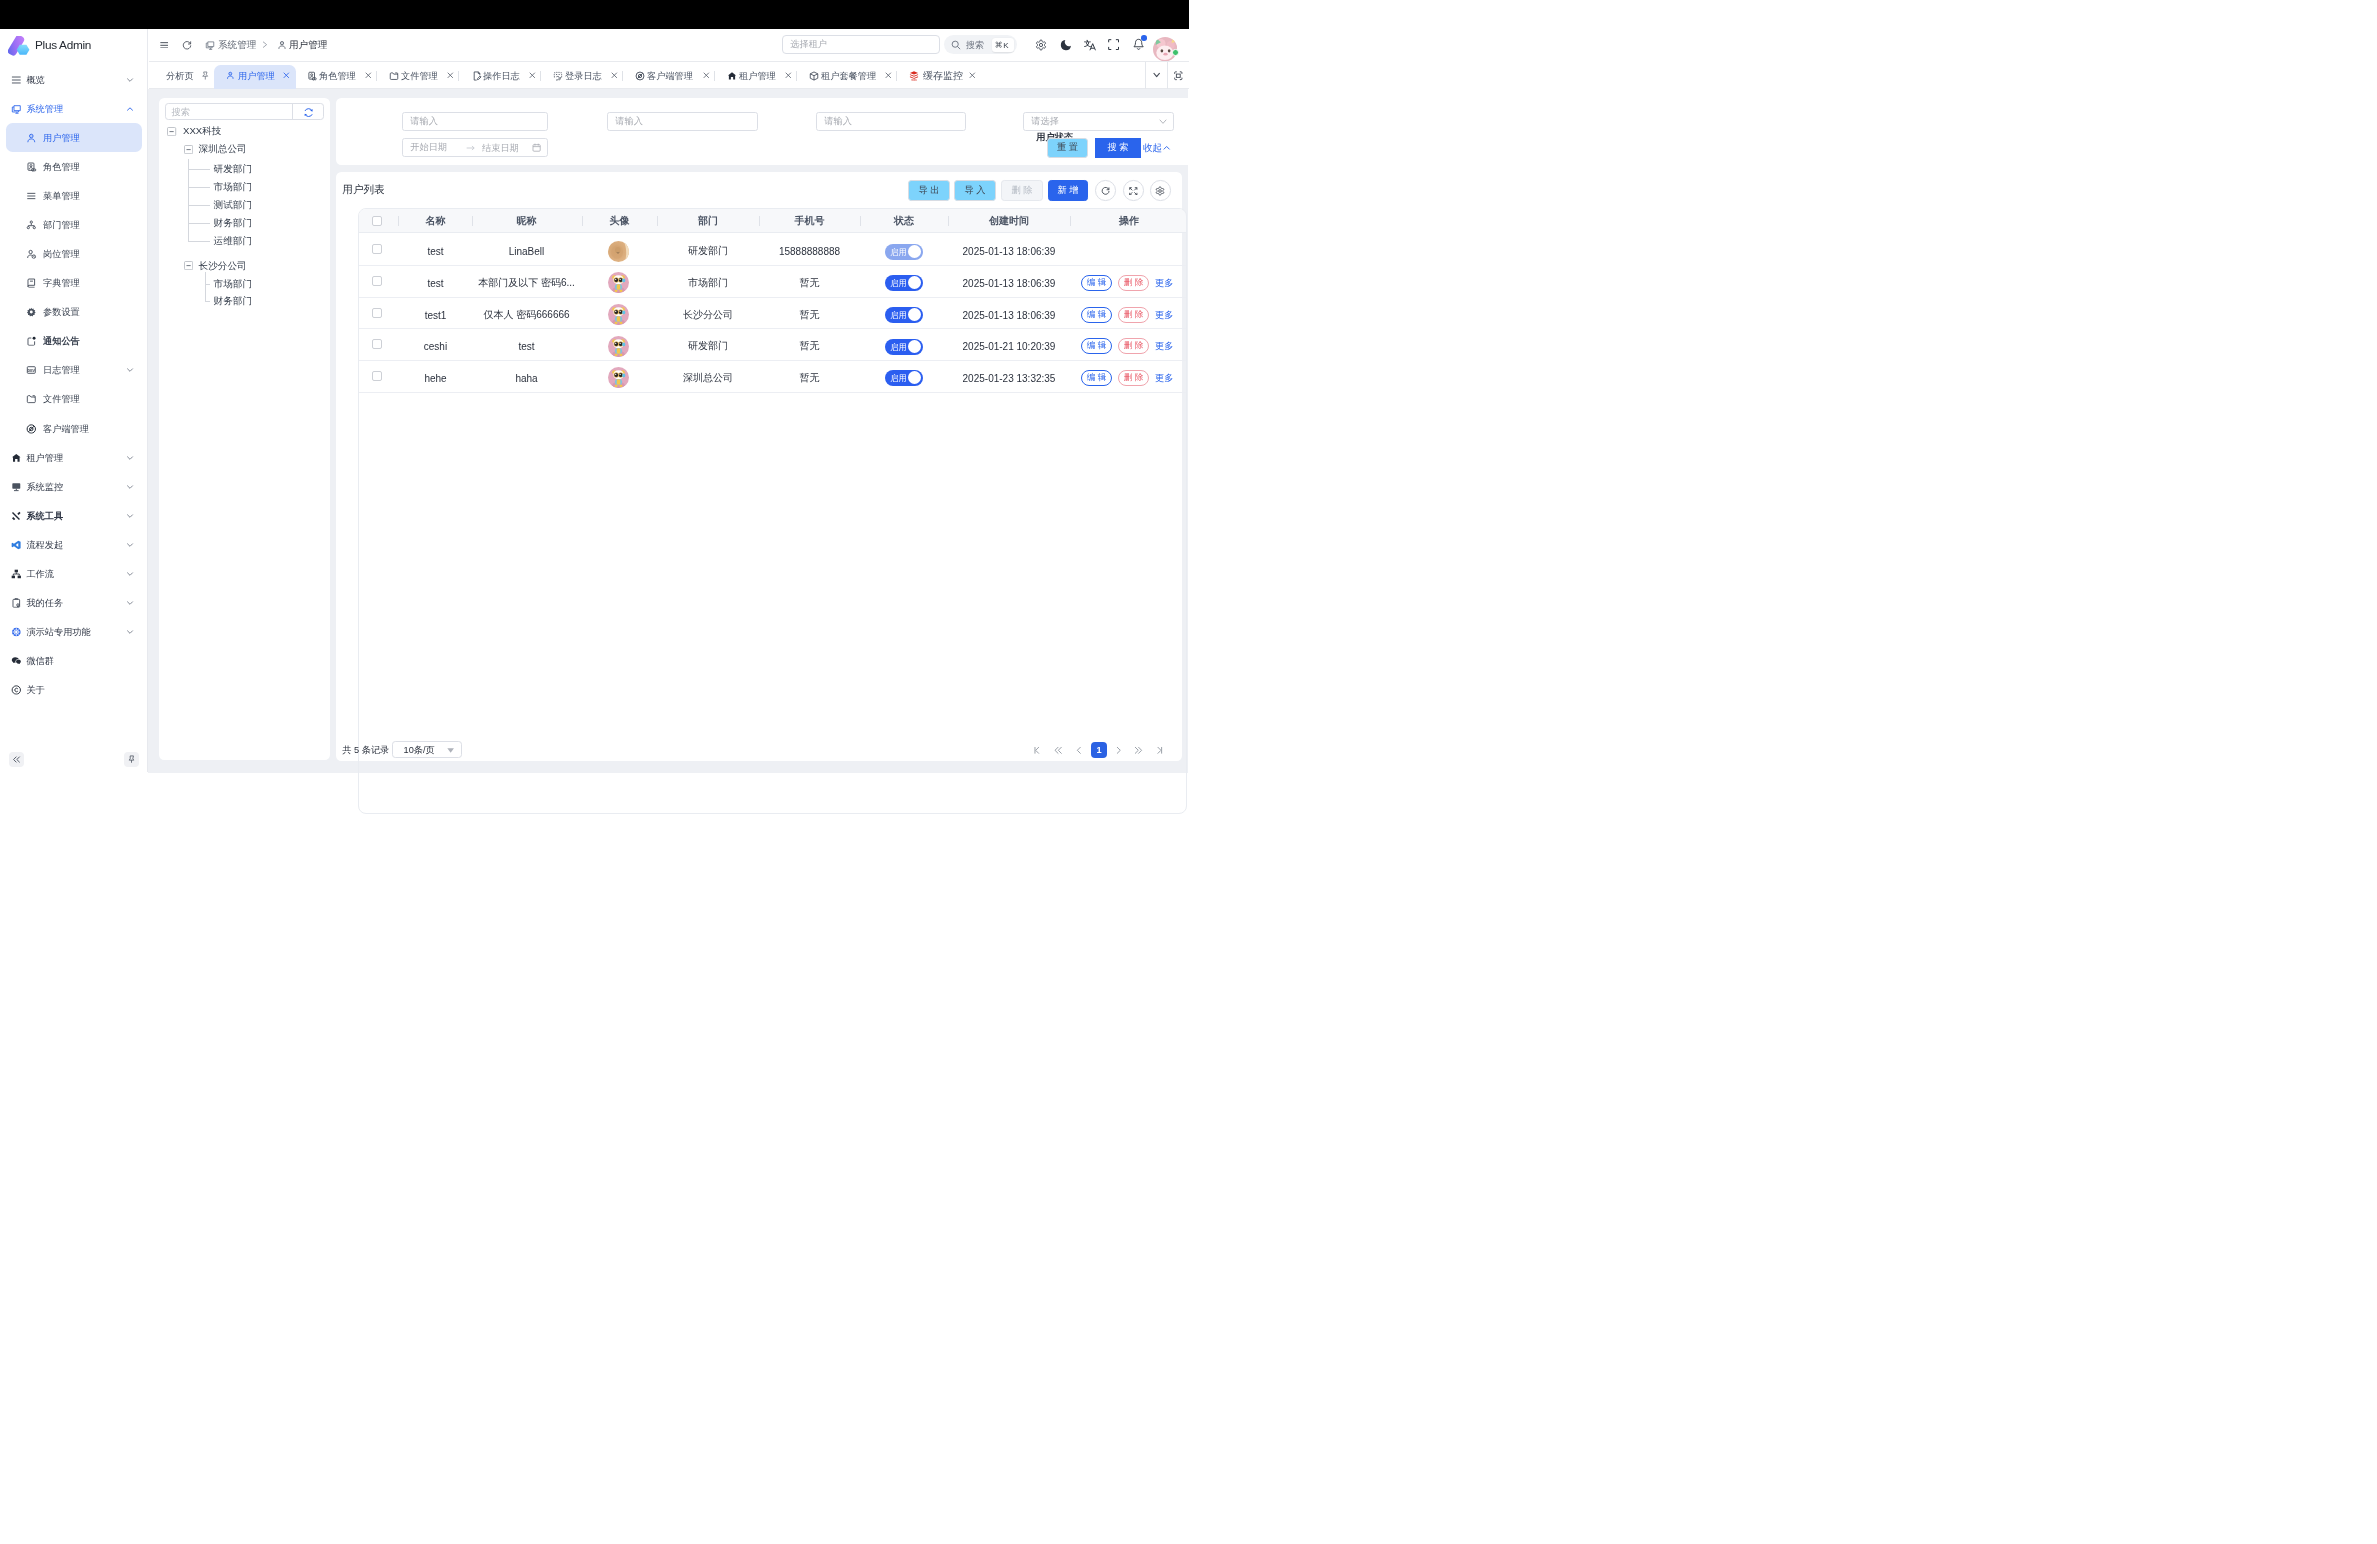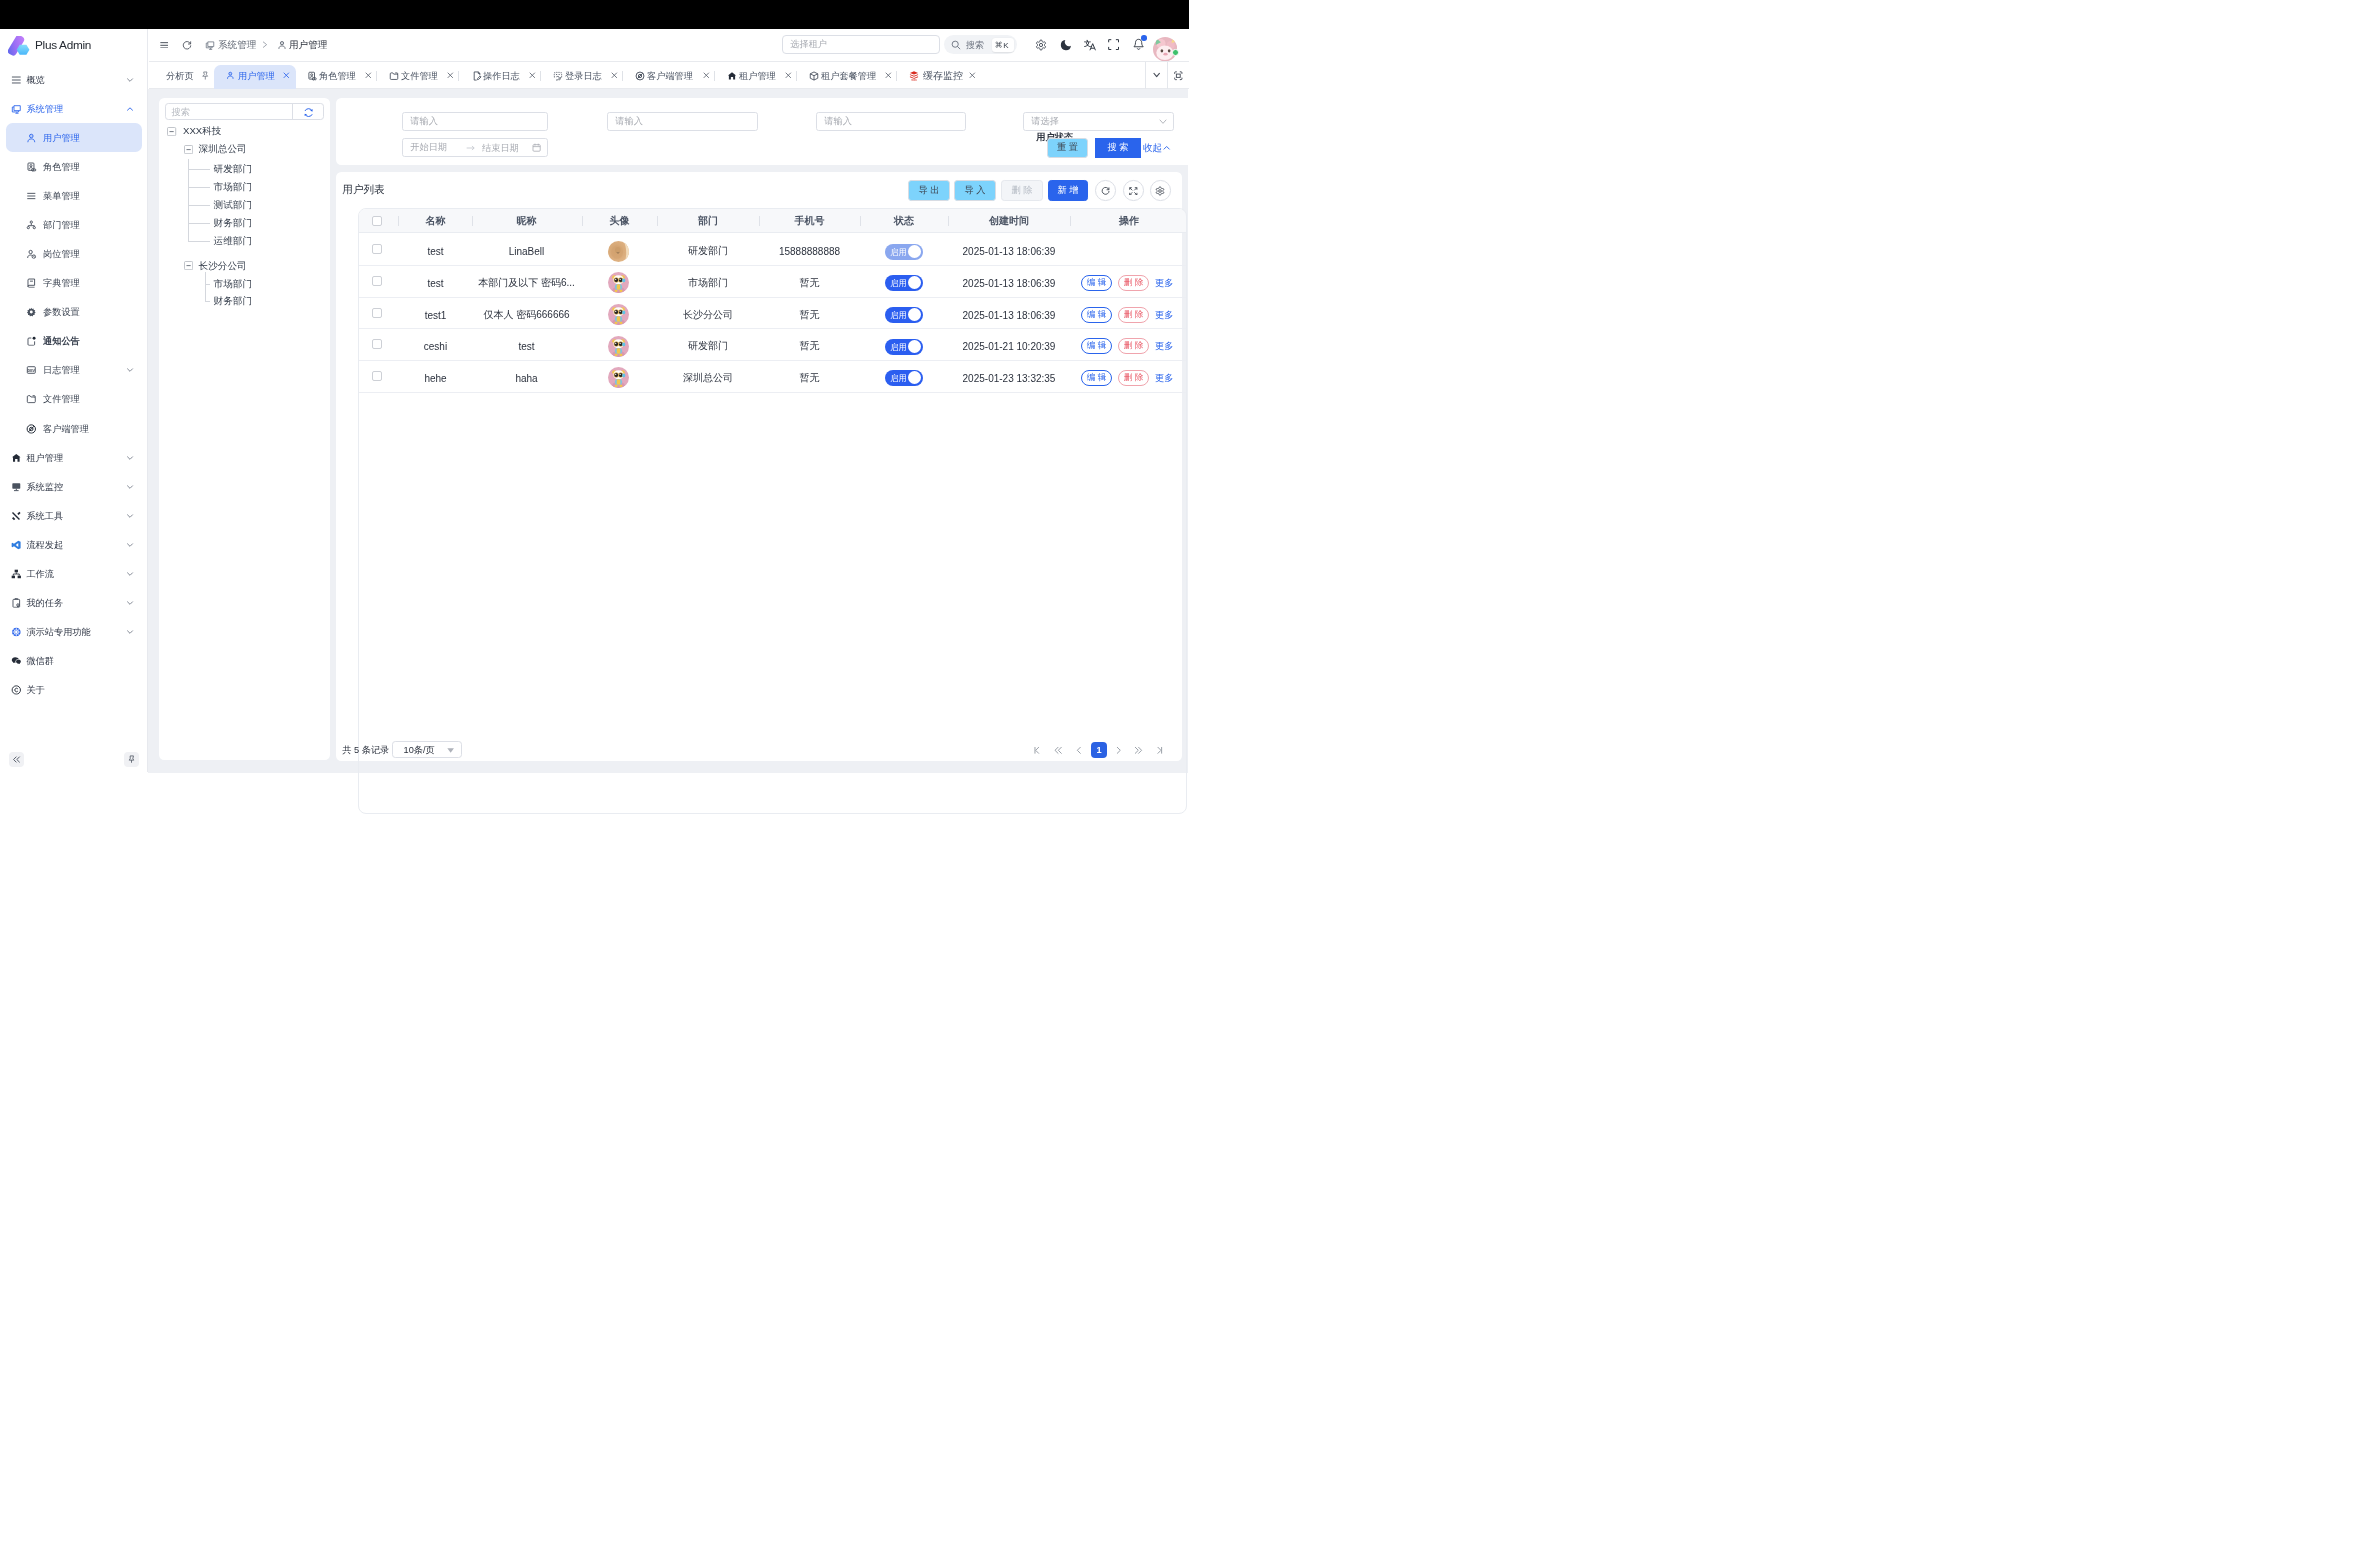--- a/index.html
+++ b/index.html
@@ -171,7 +171,7 @@
           <path d="M2.2 3.2 L6 7 L9.8 3.2" fill="none" stroke="#7b818d" stroke-width="1.4" stroke-linecap="round" stroke-linejoin="round"></path>
         </svg>
       </div>
-<div class="mi" style="top:472px;">
+<div class="mi" style="top:472px;font-weight:bold;">
         <svg class="ic" width="10.6" height="10.6" viewBox="0 0 16 16">
           <path d="M3 2 L13.5 12.5 L12 14 L1.5 3.5 Z M12.5 1.5 l2 2 -3 3 -2 -2 Z M3.5 9.5 l3 3 -2 2 -3 -3 Z" fill="#242b37"></path>
         </svg>

